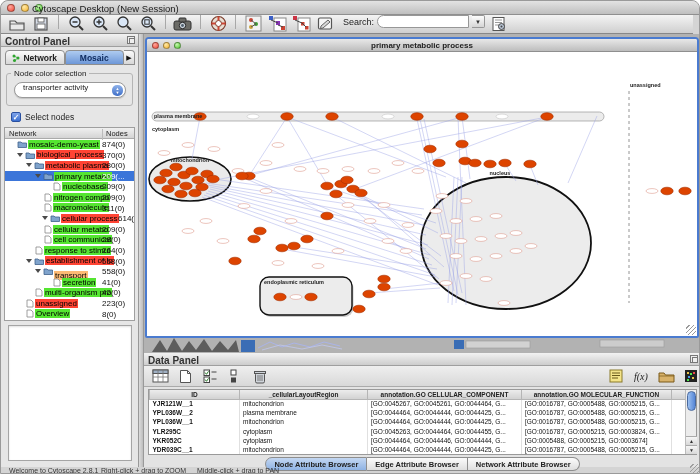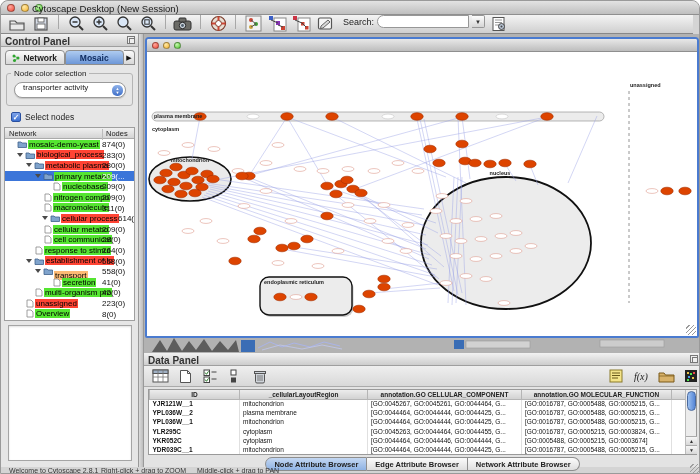--- a/index.html
+++ b/index.html
@@ -491,6 +491,7 @@
           <span class="light yellow"></span>
           <span class="light green"></span>
         </div>
+        <div class="title">primary metabolic process</div>
       </div>
       <svg id="net-canvas" width="548" height="281" viewBox="0 0 548 281">
           <rect x="4" y="59" width="452" height="9" rx="4.5" fill="#ececec" stroke="#999" stroke-width="0.7"></rect>

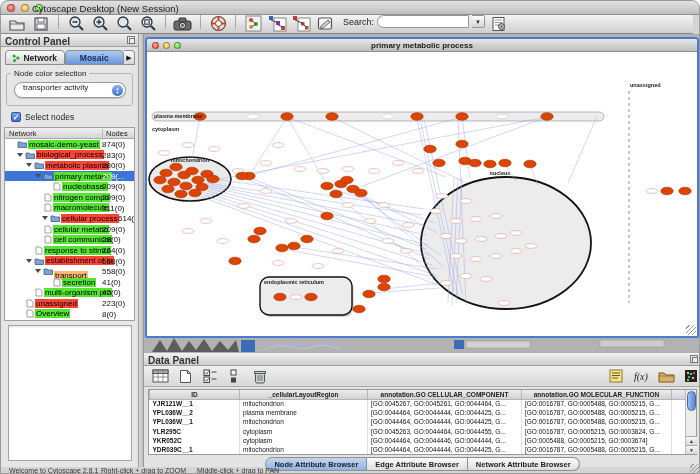--- a/index.html
+++ b/index.html
@@ -315,7 +315,7 @@
               </svg>
             </span>
             <span class="tlabel" style="background: rgb(255, 68, 52);">biological_process</span>
-            <span class="tcount">283(0)</span>
+            <span class="tcount">370(0)</span>
           </div>
           <div class="trow" style="padding-left: 21px;">
             <span class="tri"></span>

